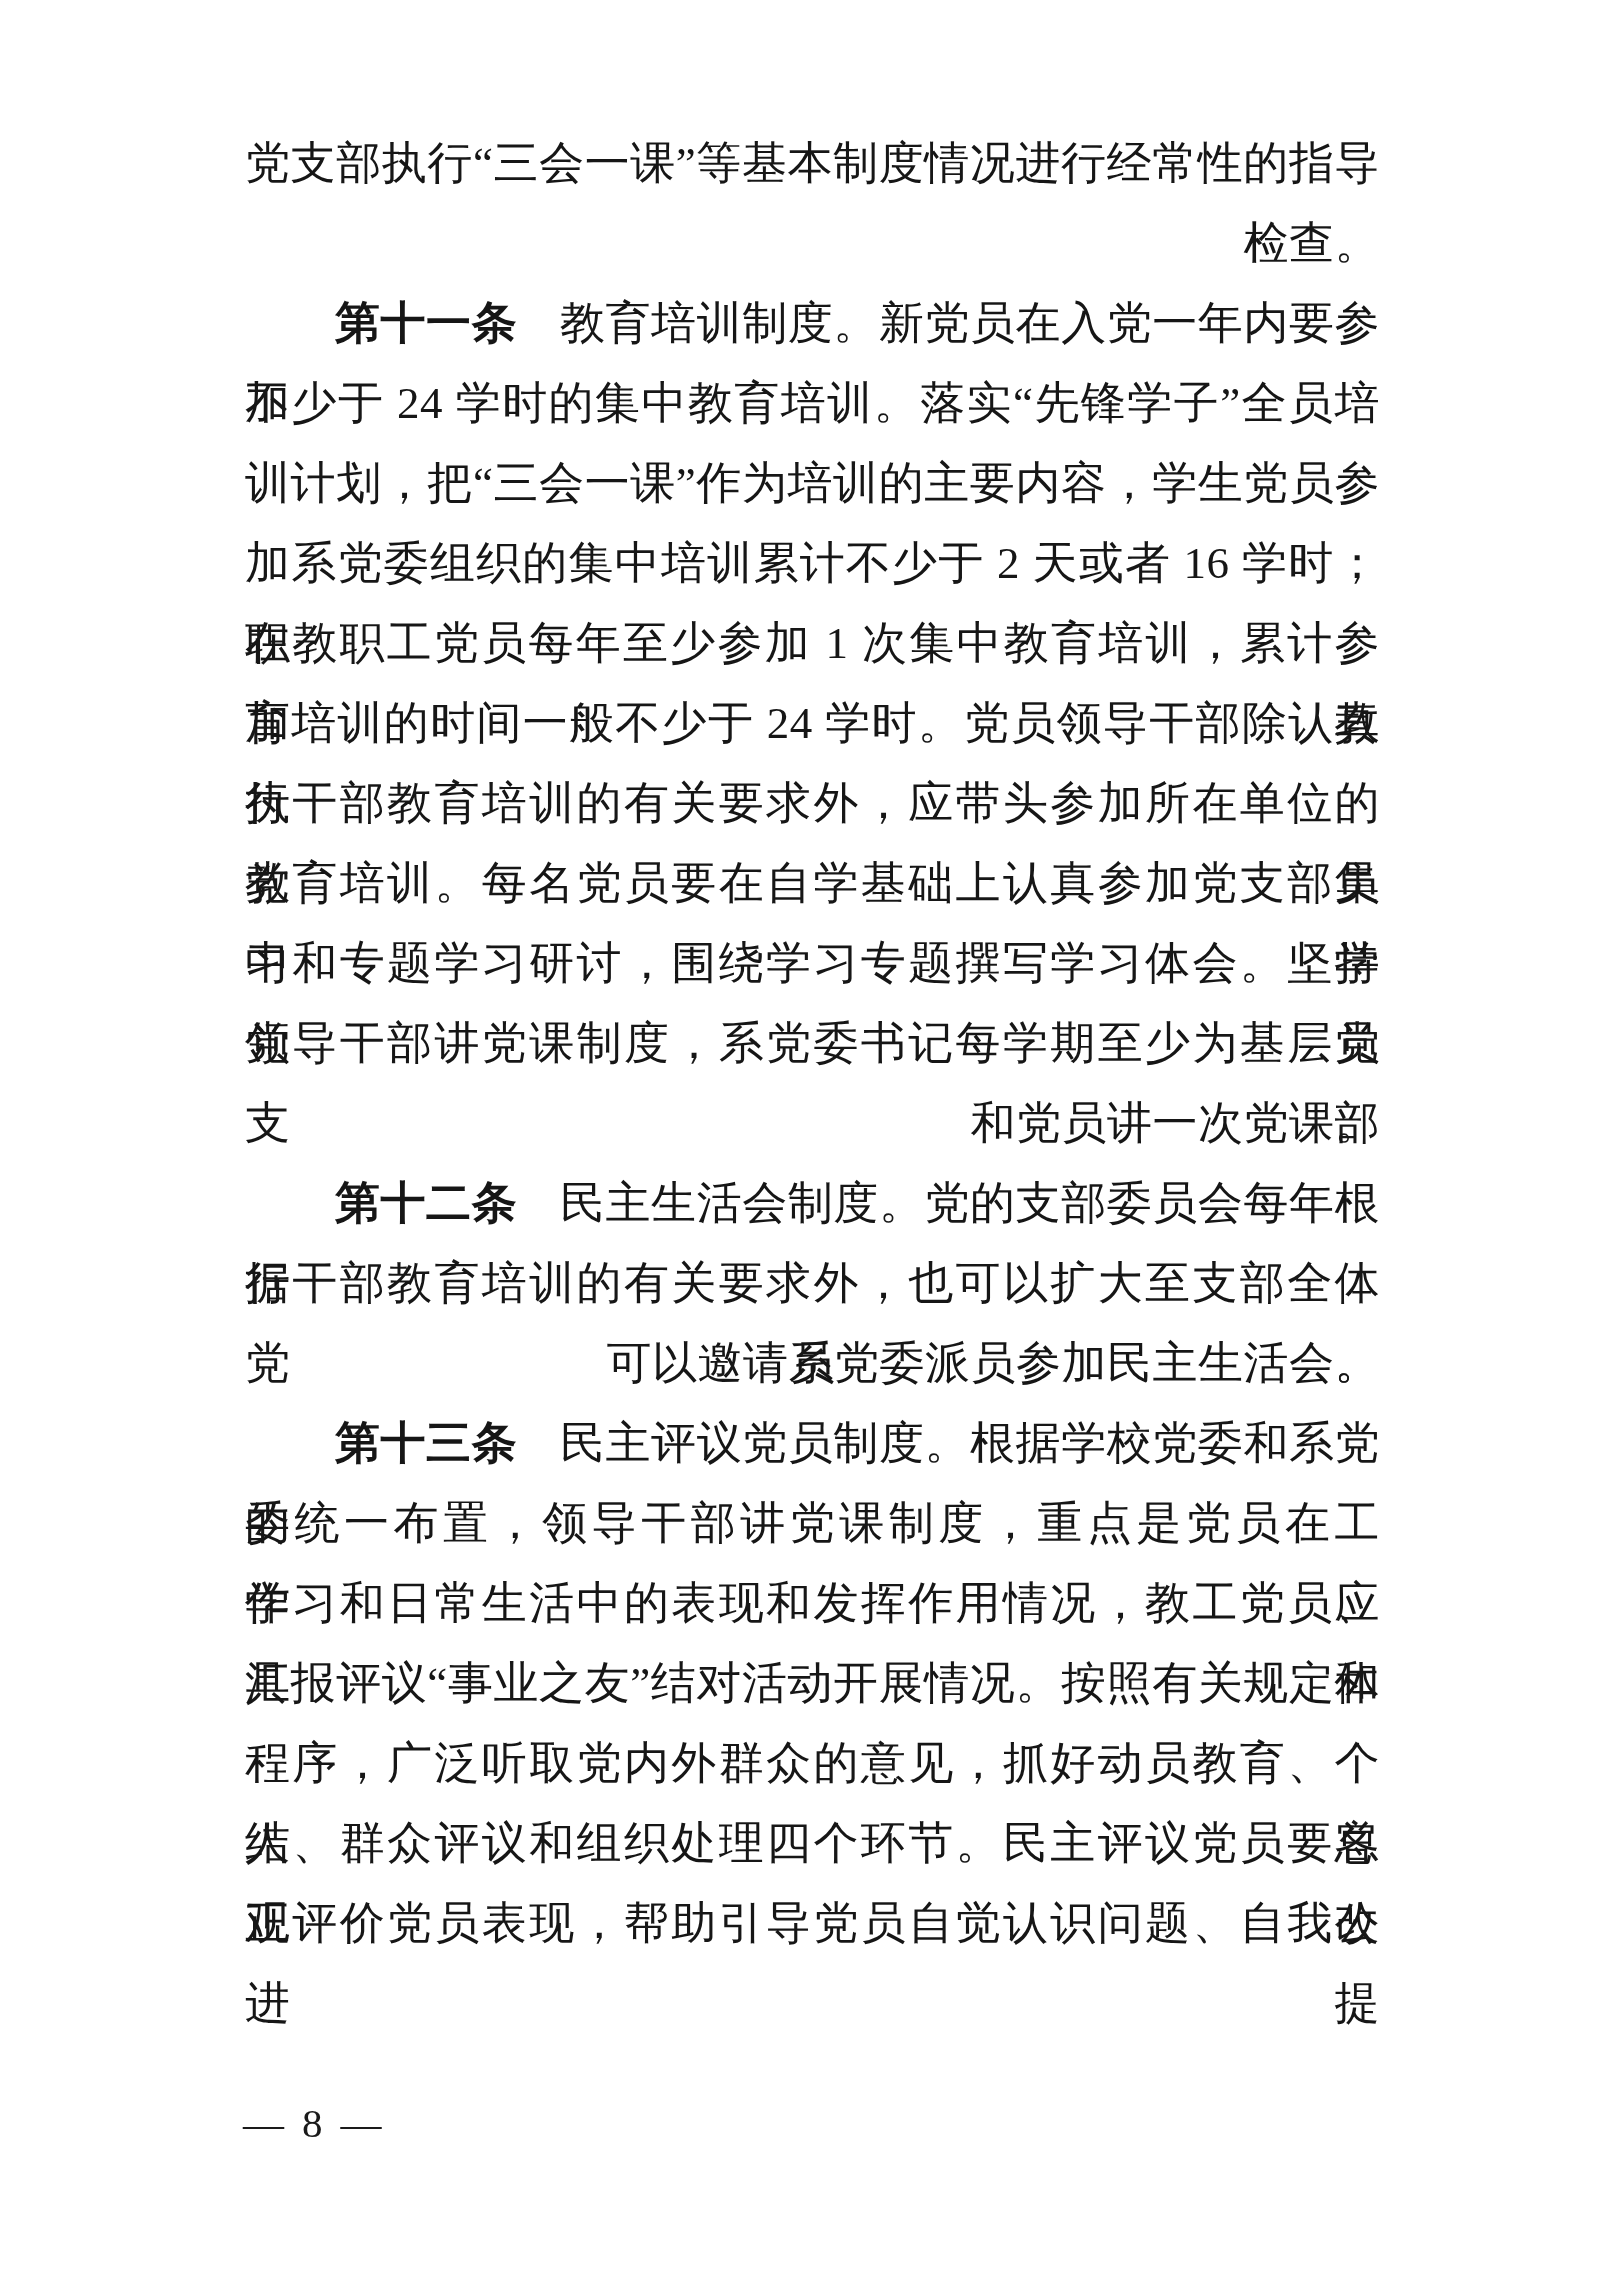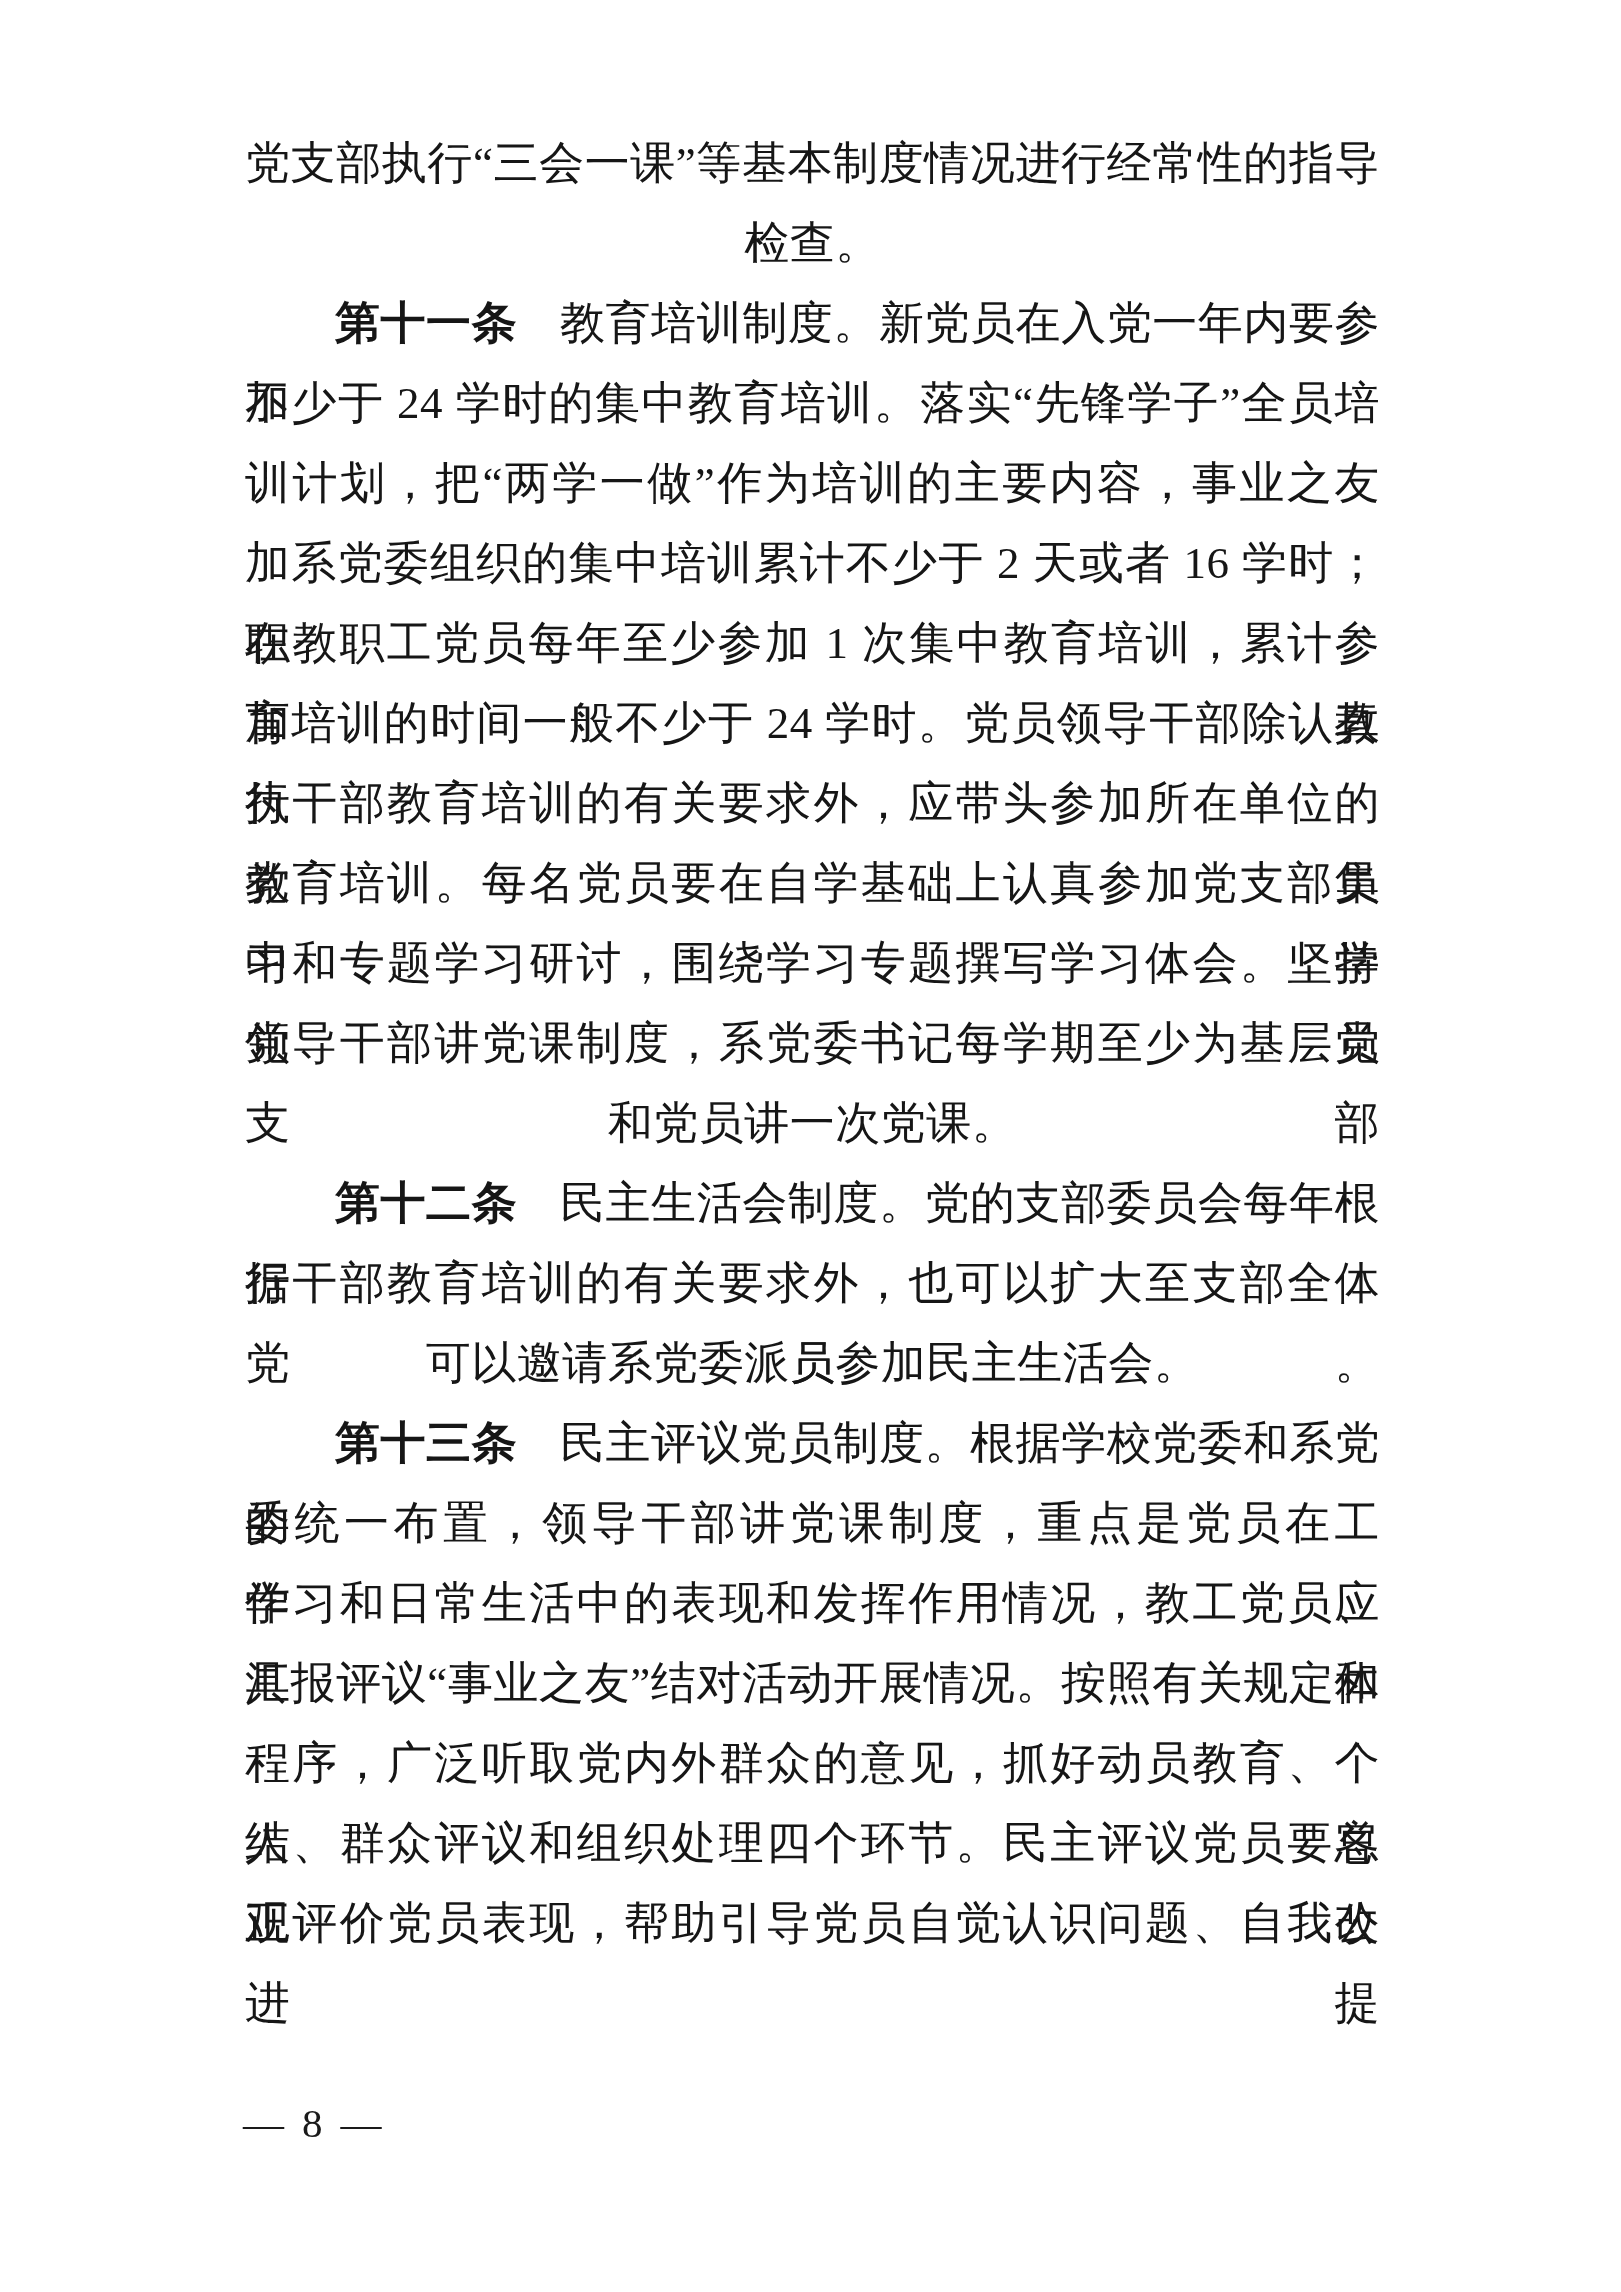--- a/index.html
+++ b/index.html
@@ -31,7 +31,7 @@
     font-size: 45px;
     line-height: 80px;
     height: 80px;
-    text-align: center;
+    text-align: right;
     letter-spacing: 0.5px;
     white-space: pre-wrap;
   }

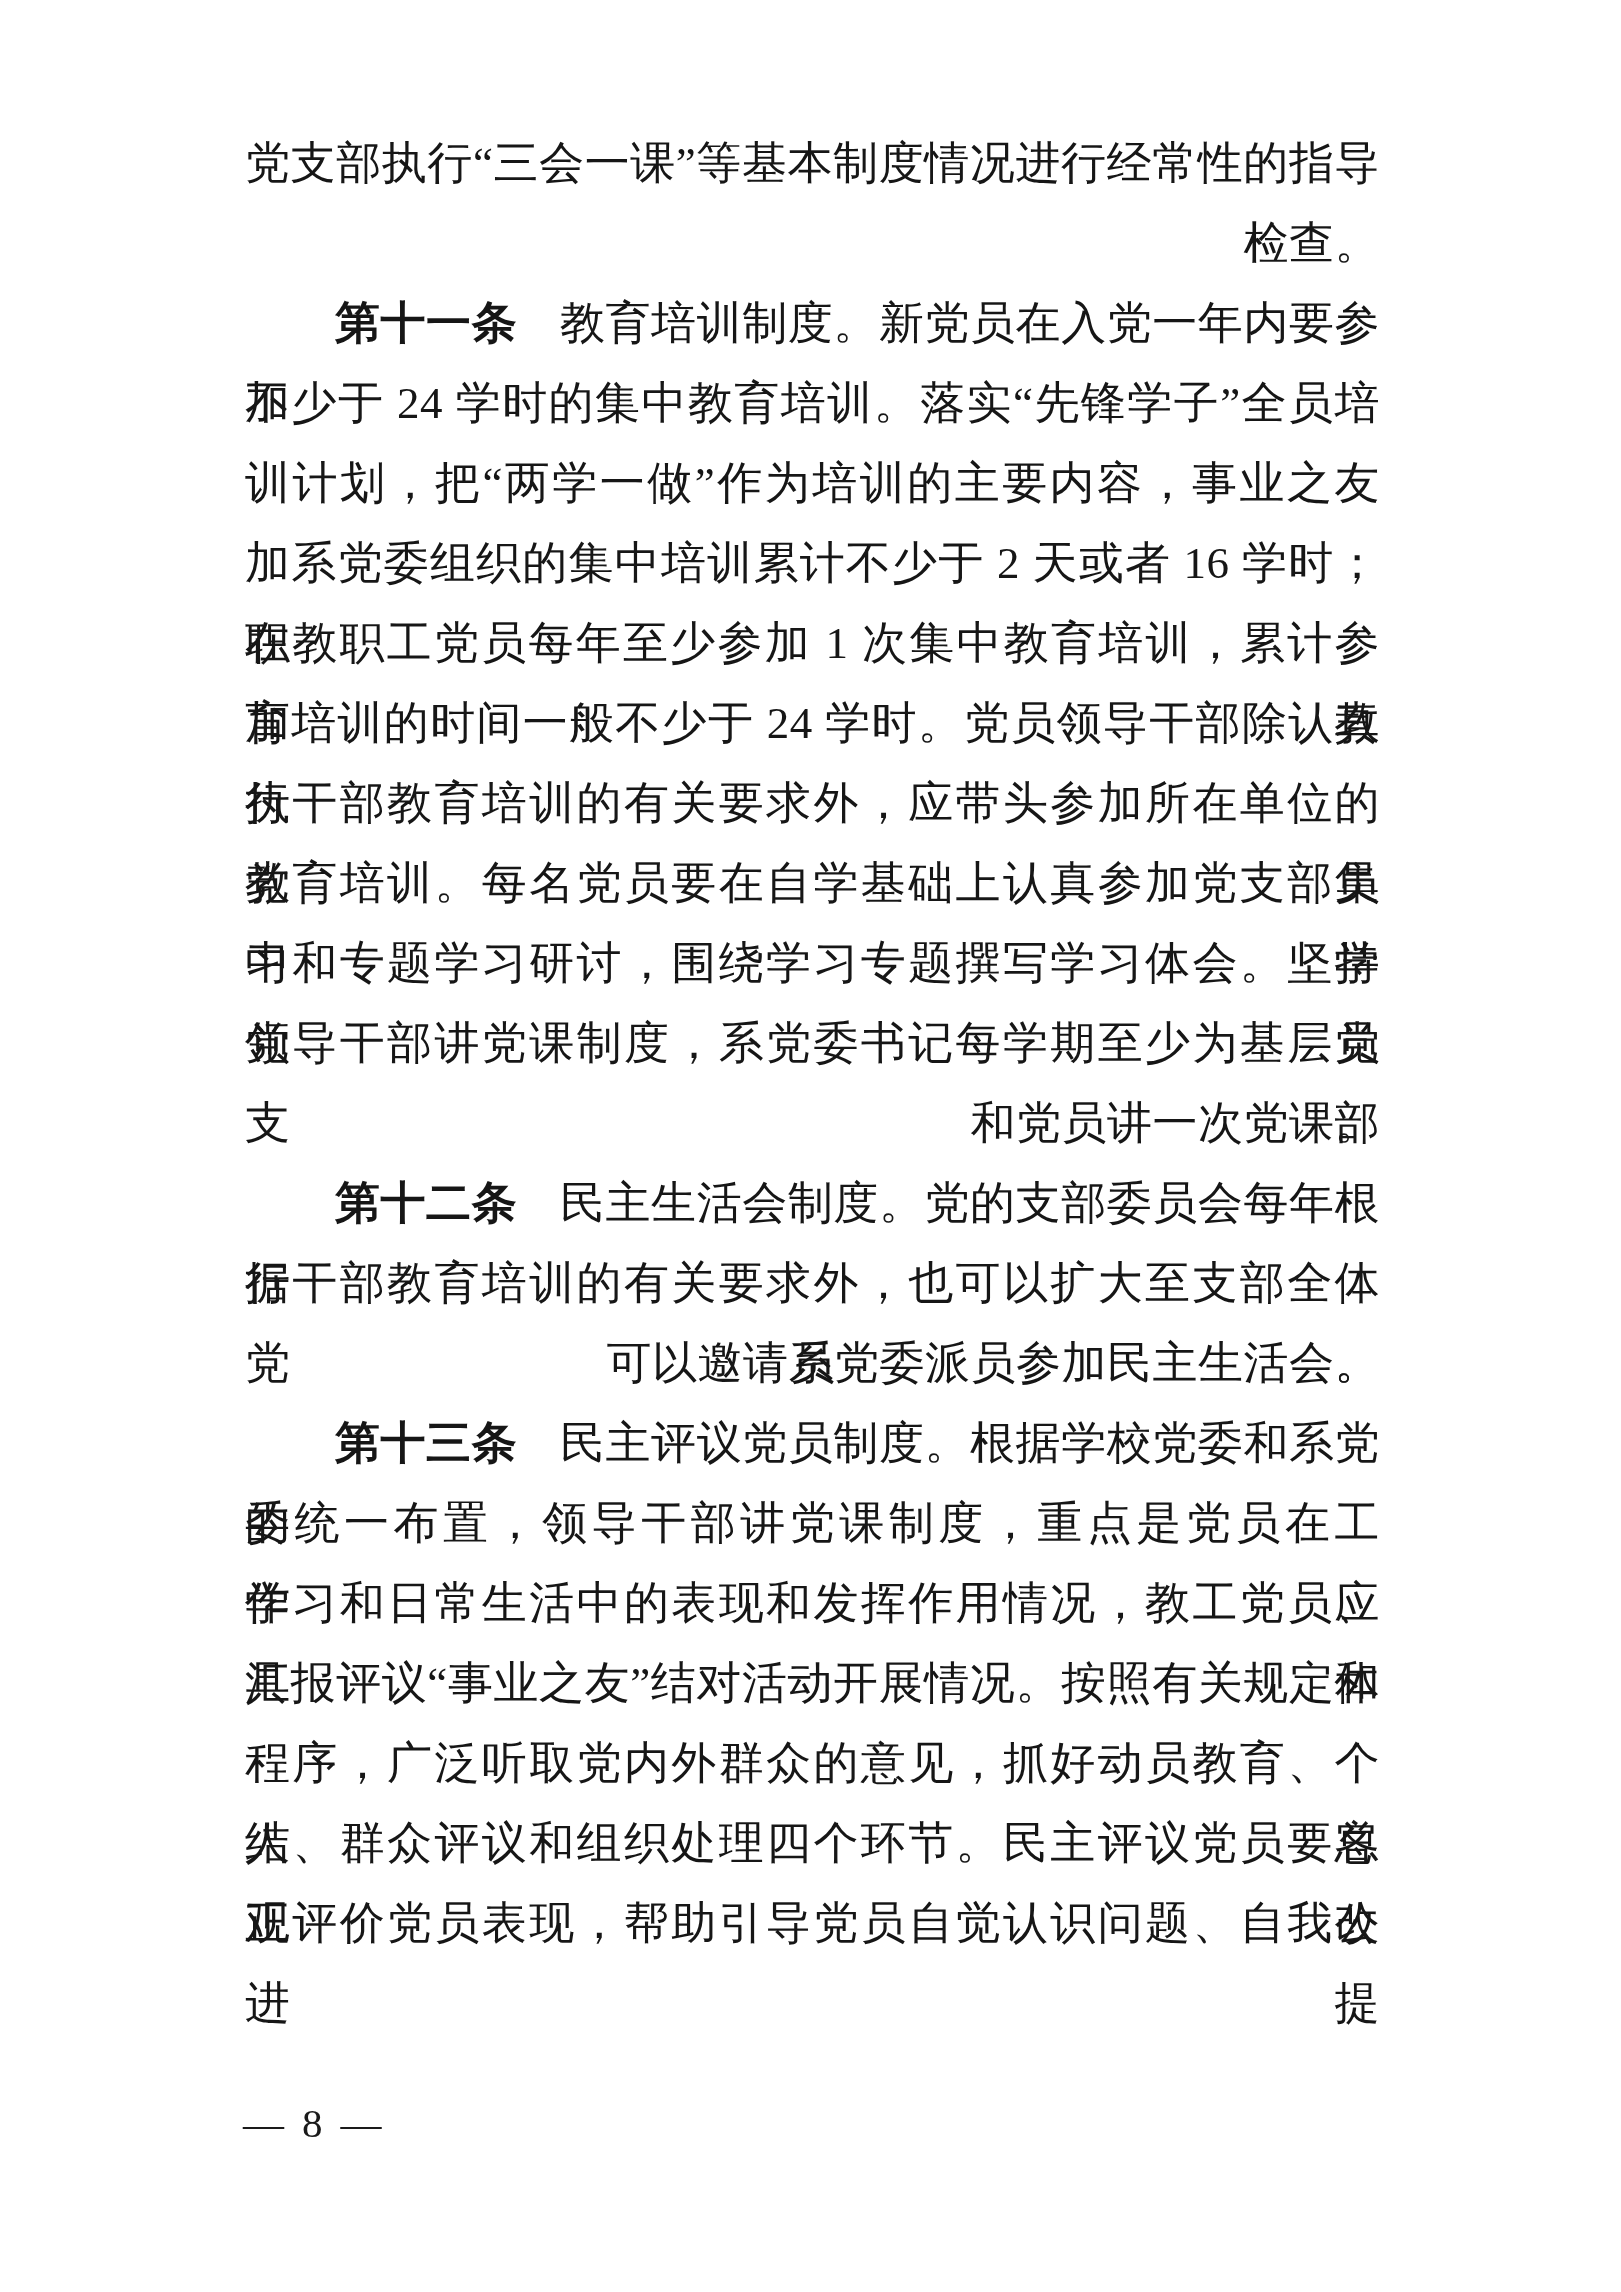--- a/index.html
+++ b/index.html
@@ -68,7 +68,7 @@
       <div class="line"><span>检查。</span></div>
       <div class="line fill indent"><span class="term">第十一条</span><span>教育培训制度。新党员在入党一年内要参加</span></div>
       <div class="line fill"><span>不少于 24 学时的集中教育培训。落实“先锋学子”全员培</span></div>
-      <div class="line fill"><span>训计划，把“两学一做”作为培训的主要内容，事业之友</span></div>
+      <div class="line fill"><span>训计划，把“三会一课”作为培训的主要内容，学生党员参</span></div>
       <div class="line fill"><span>加系党委组织的集中培训累计不少于 2 天或者 16 学时；在</span></div>
       <div class="line fill"><span>职教职工党员每年至少参加 1 次集中教育培训，累计参加教</span></div>
       <div class="line fill"><span>育培训的时间一般不少于 24 学时。党员领导干部除认真执</span></div>

